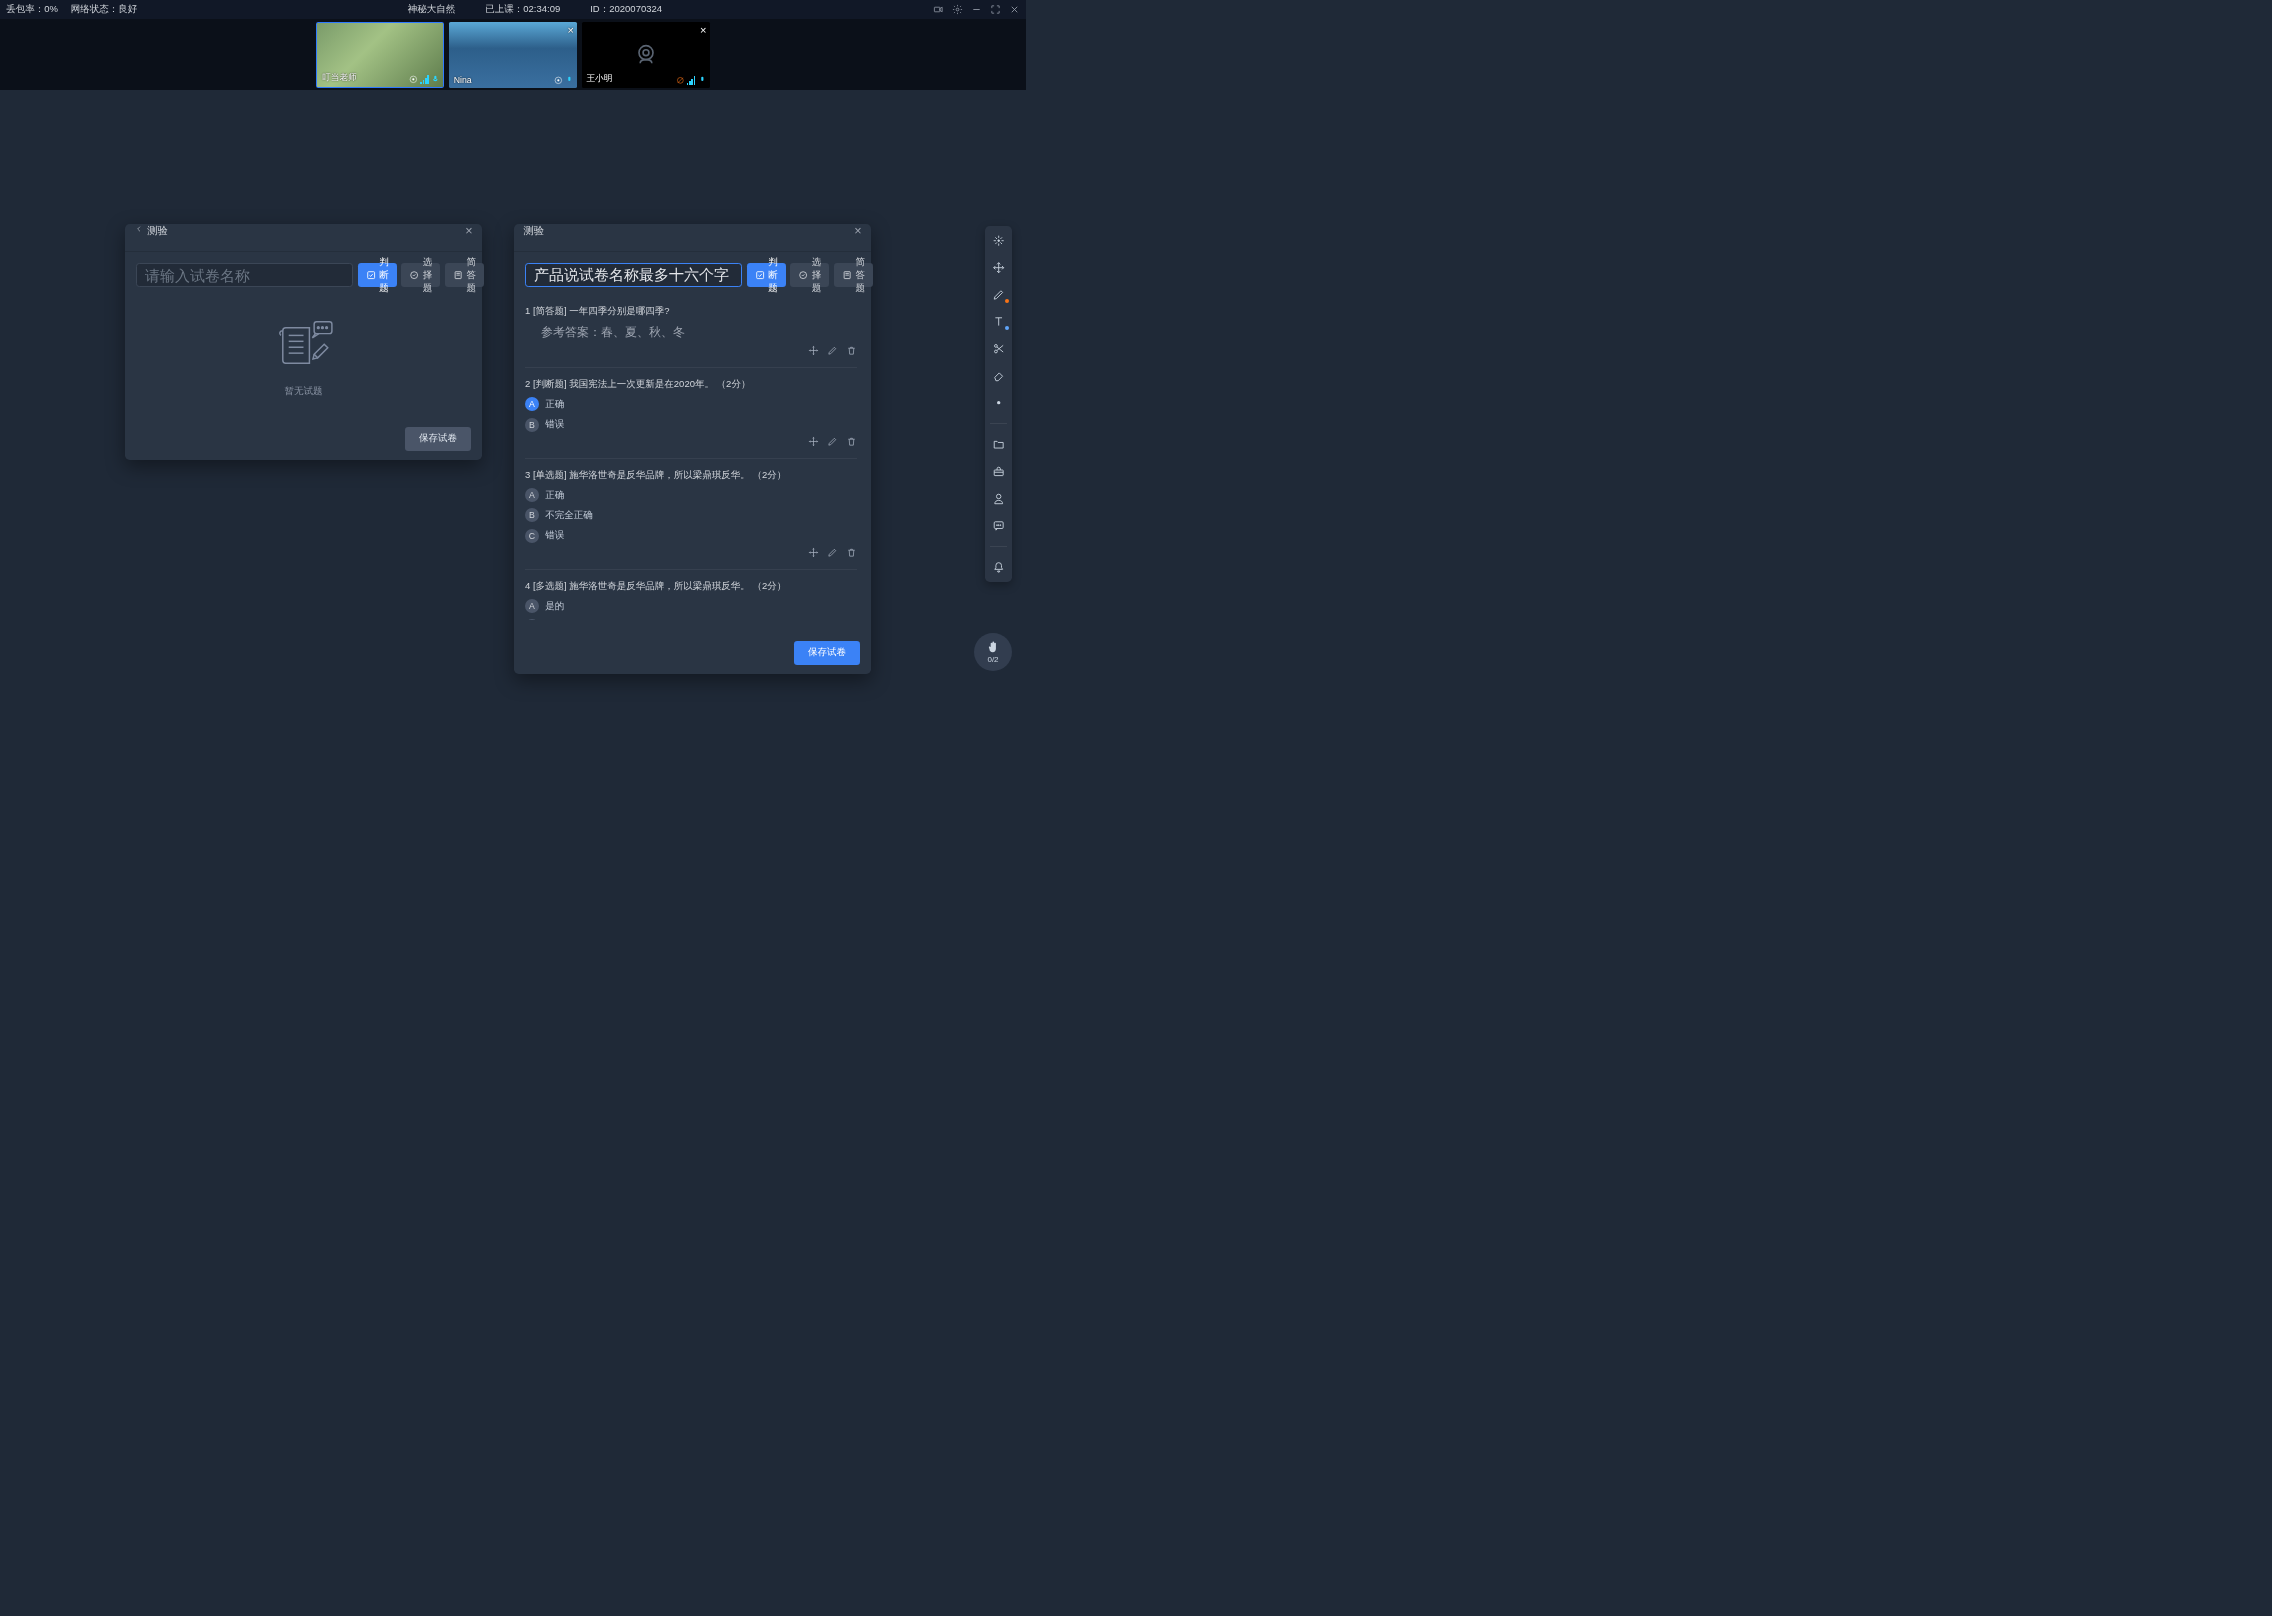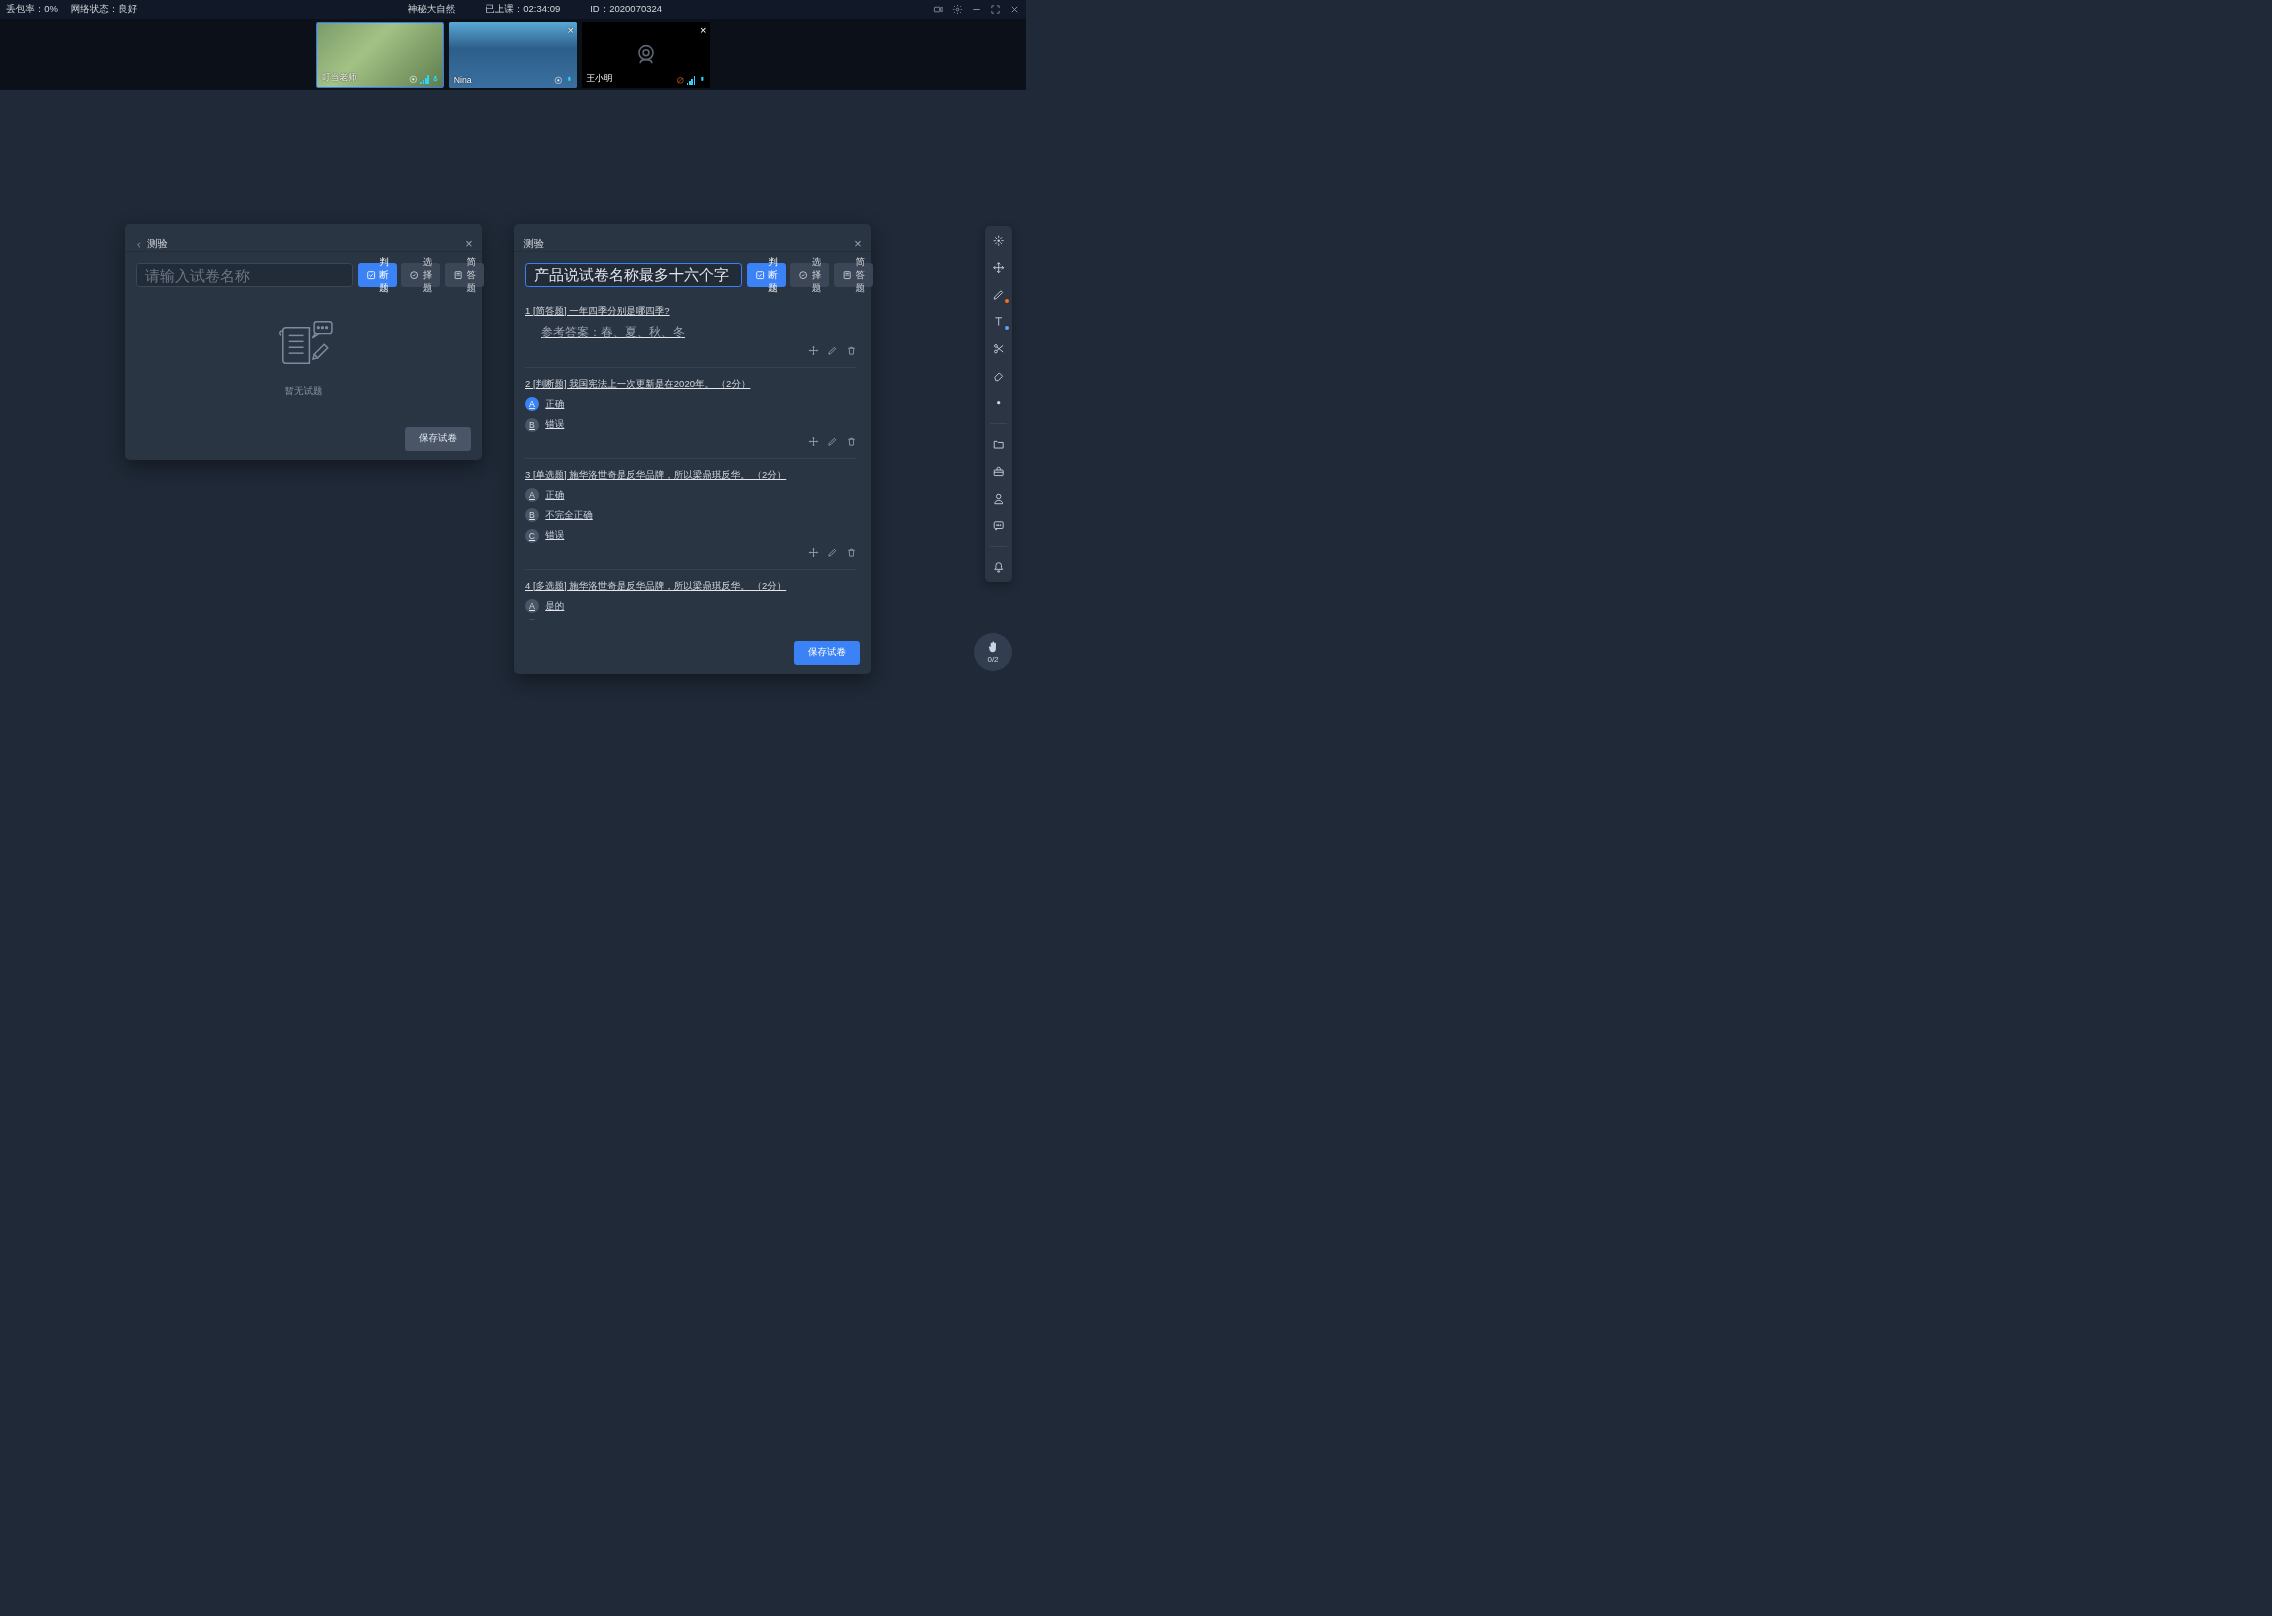--- a/index.html
+++ b/index.html
@@ -35,7 +35,7 @@
 .panel-left { left: 125px; top: 134px; width: 357px; }
 .panel-right { left: 514px; top: 134px; width: 357px; }
 
-.panel-header { height: 28px; display: flex; align-items: flex-end; padding: 0 9.5px; font-size: 10.3px; color: #d1d5db; border-bottom: 0.8px solid rgba(0,0,0,0.12); }
+.panel-header { height: 28px; display: flex; align-items: flex-start; padding: 0 9.5px; font-size: 10.3px; color: #d1d5db; border-bottom: 0.8px solid rgba(0,0,0,0.12); }
 .panel-header .back { margin-right: 4.7px; cursor: pointer; }
 .panel-header .close { margin-left: auto; cursor: pointer; font-size: 12.6px; color: #9ca3af; }
 

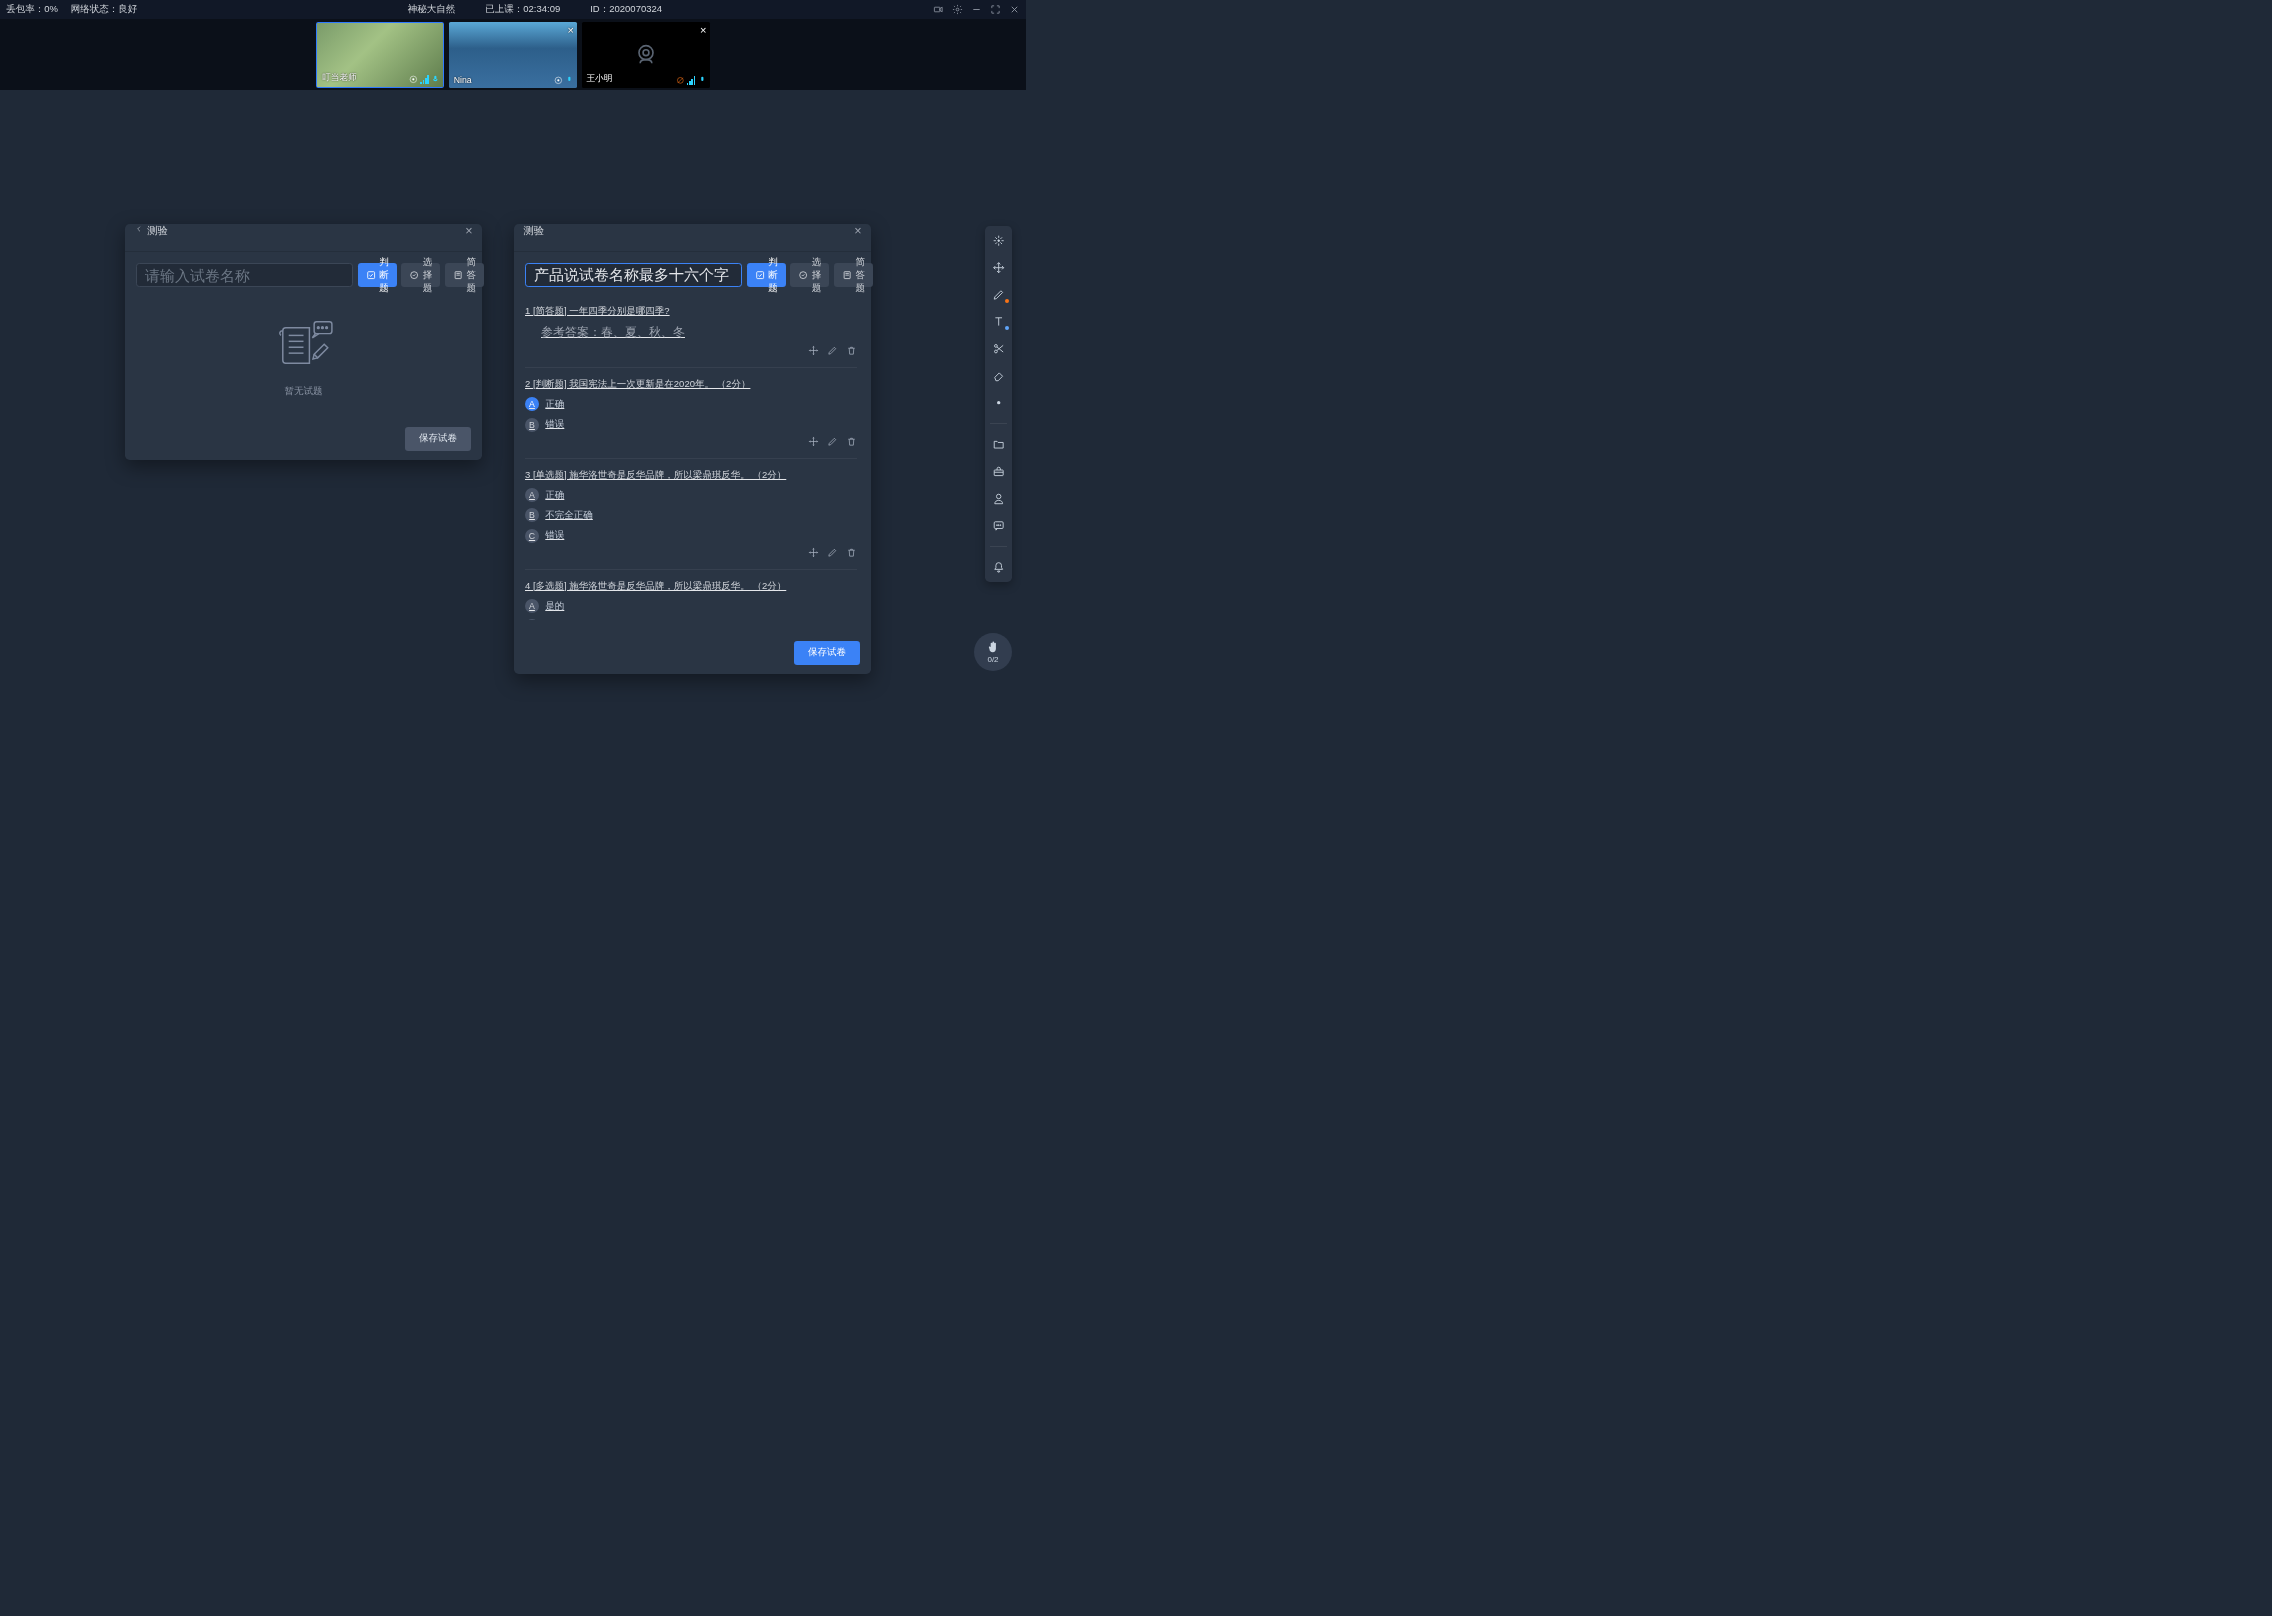--- a/index.html
+++ b/index.html
@@ -60,7 +60,7 @@
 .save-btn.primary { background: #3b82f6; color: #fff; }
 
 
-.qlist { margin-top: 8px; max-height: 325px; overflow-y: auto; padding-right: 3.2px; text-decoration: underline; }
+.qlist { margin-top: 8px; max-height: 325px; overflow-y: auto; padding-right: 3.2px; }
 .qlist::-webkit-scrollbar { width: 4px; }
 .qlist::-webkit-scrollbar-thumb { background: #4a5568; border-radius: 2.4px; }
 

